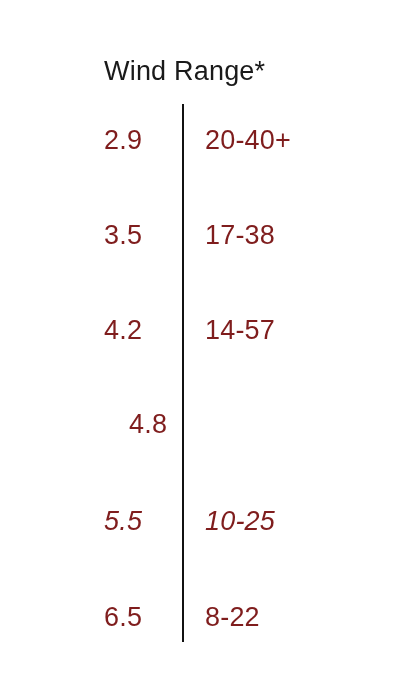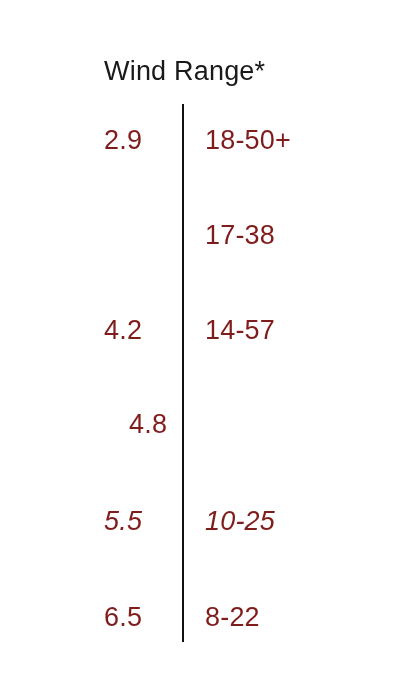--- a/index.html
+++ b/index.html
@@ -86,7 +86,7 @@
 
     <div class="spec-row" style="top:120px;">
       <span class="cell cell-size">2.9</span>
-      <span class="cell cell-range">18-50+</span>
+      <span class="cell cell-range">20-40+</span>
     </div>
 
     <div class="spec-row" style="top:215px;">

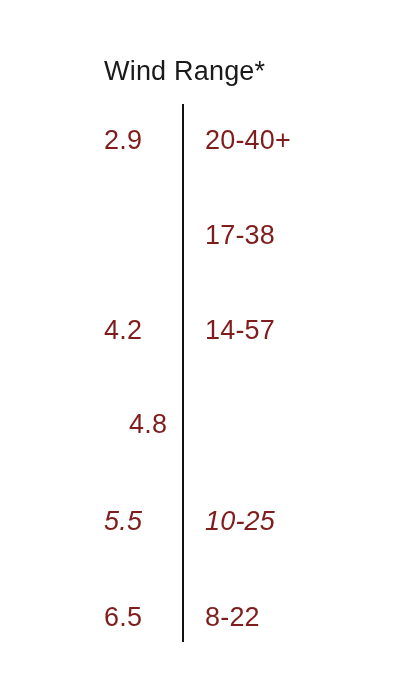--- a/index.html
+++ b/index.html
@@ -90,6 +90,7 @@
     </div>
 
     <div class="spec-row" style="top:215px;">
+      <span class="cell cell-size">3.5</span>
       <span class="cell cell-range">17-38</span>
     </div>
 

